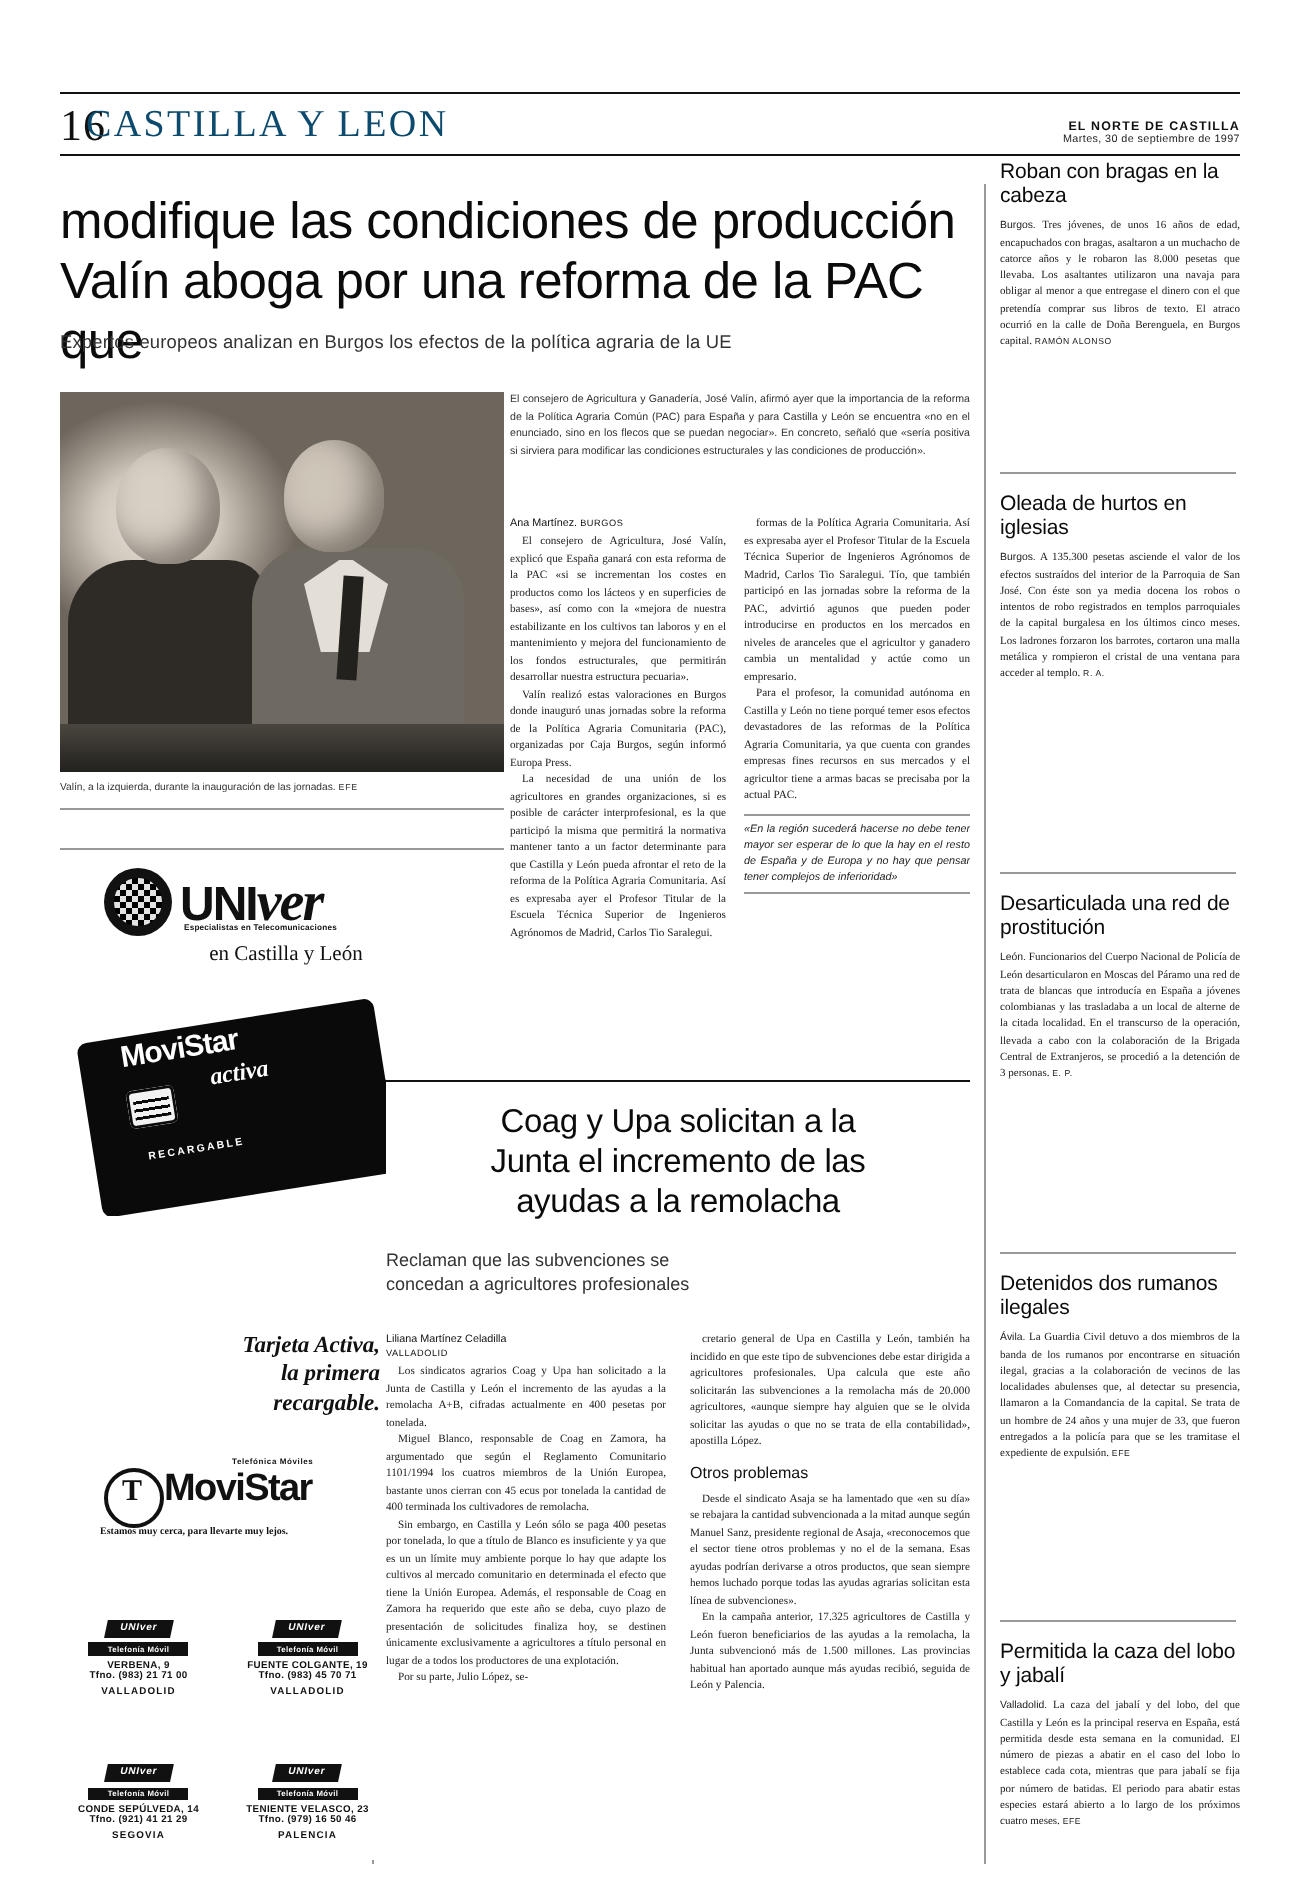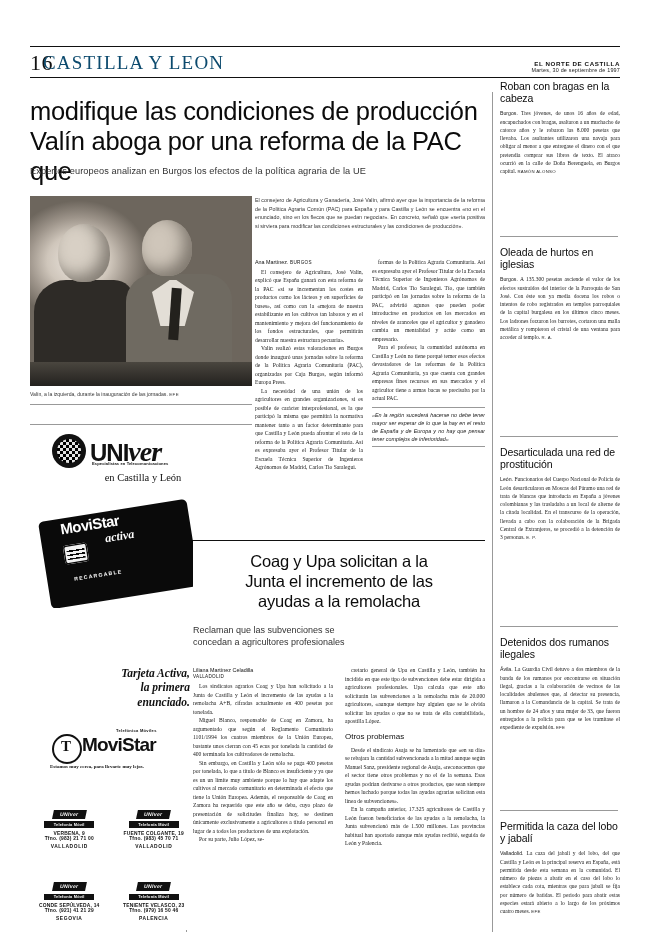--- a/index.html
+++ b/index.html
@@ -348,7 +348,7 @@
     <div class="ad-tag">
       <div>Tarjeta Activa,</div>
       <div>la primera</div>
-      <div>enunciado.</div>
+      <div>recargable.</div>
     </div>
 
     <div class="ad-logo2">

